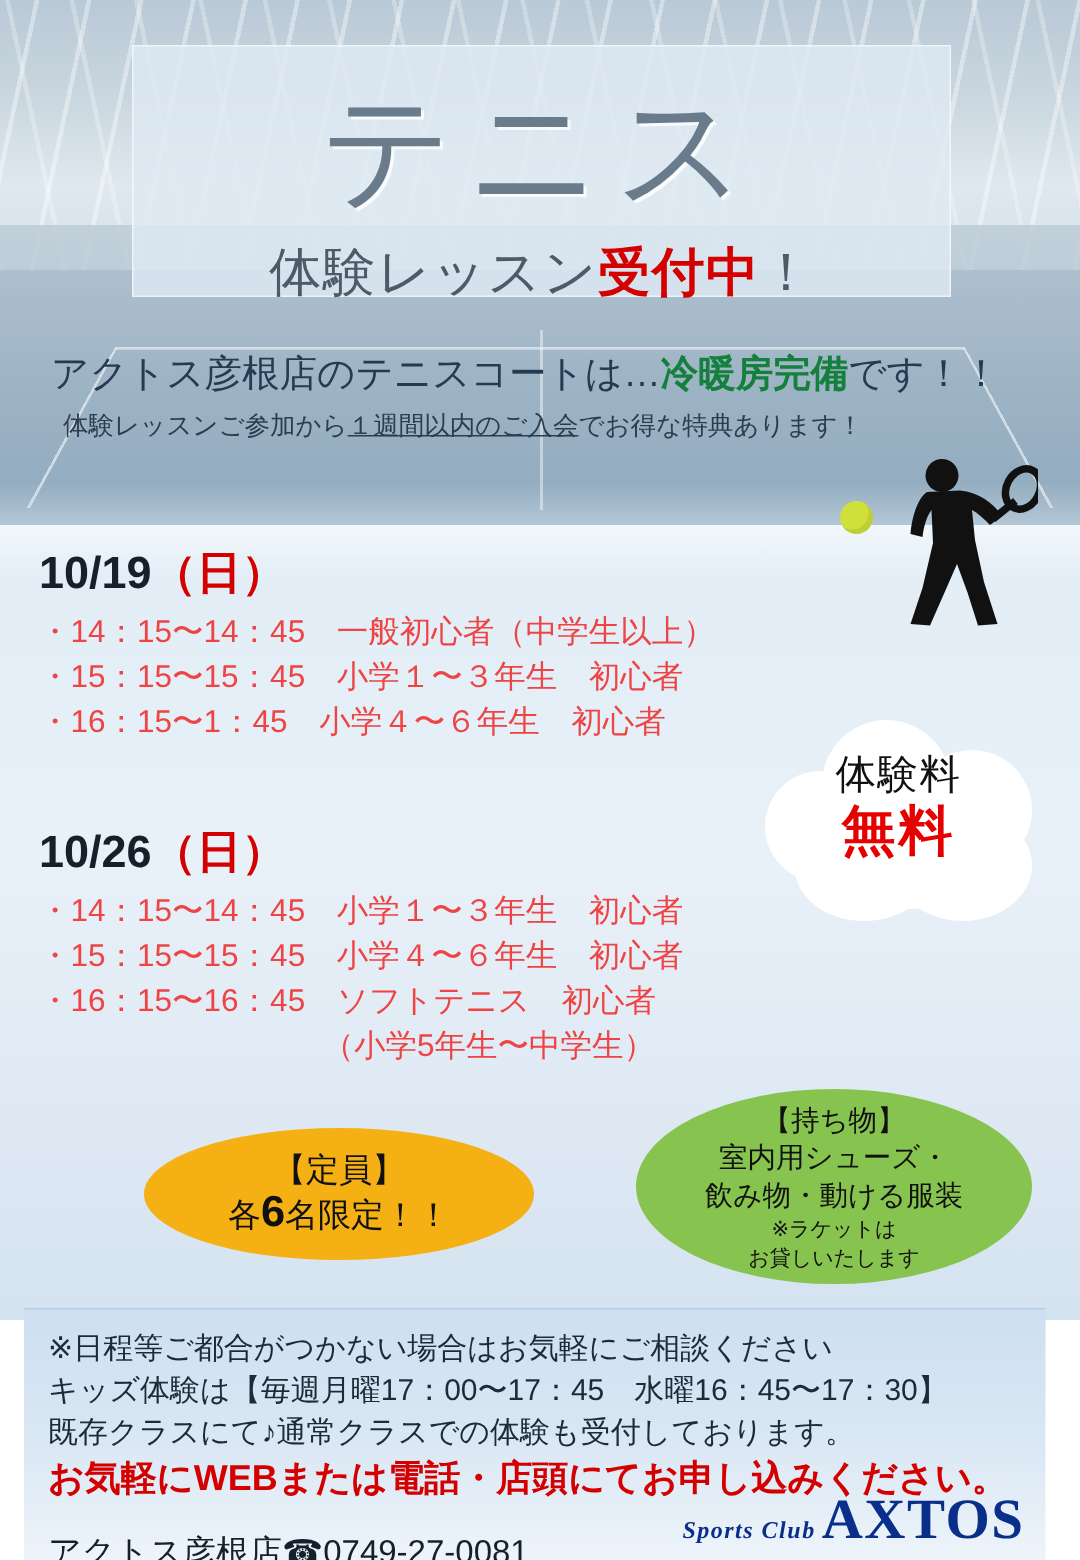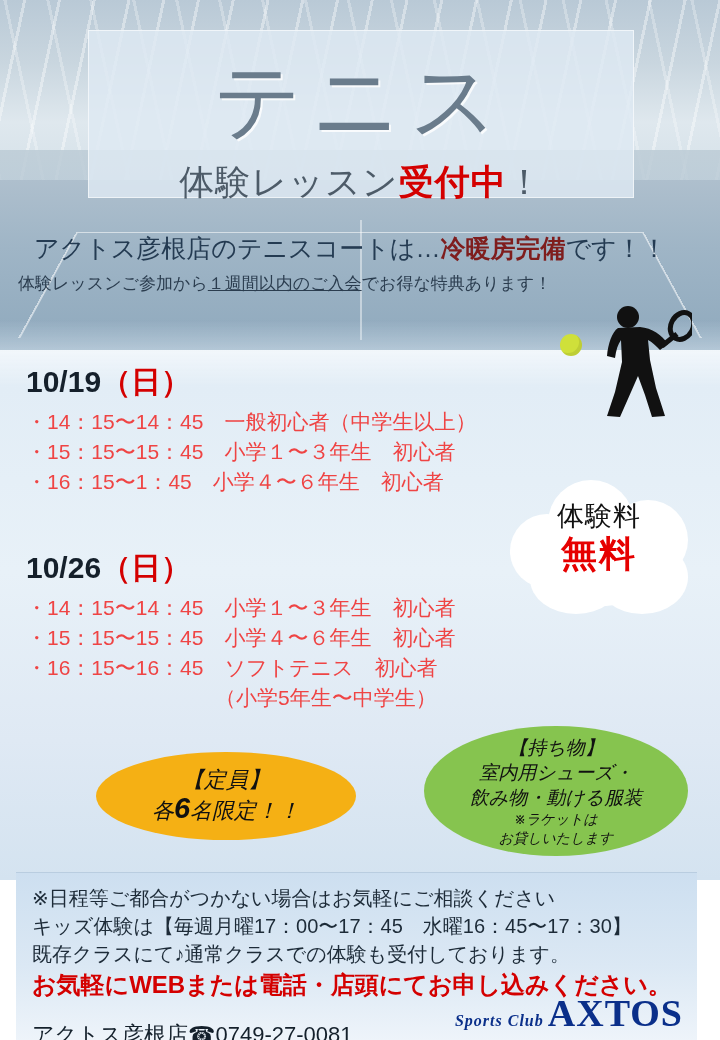--- a/index.html
+++ b/index.html
@@ -73,7 +73,7 @@
     position:absolute;left:34px;top:232px;width:660px;
     font-size:25px;color:#243b52;letter-spacing:0px;
   }
-  .lead1 .hot{color:#7f1d1d;font-weight:bold;}
+  .lead1 .hot{color:#15803d;font-weight:bold;}
   .lead2{
     position:absolute;left:18px;top:272px;width:660px;
     font-size:17px;color:#2b3d4f;

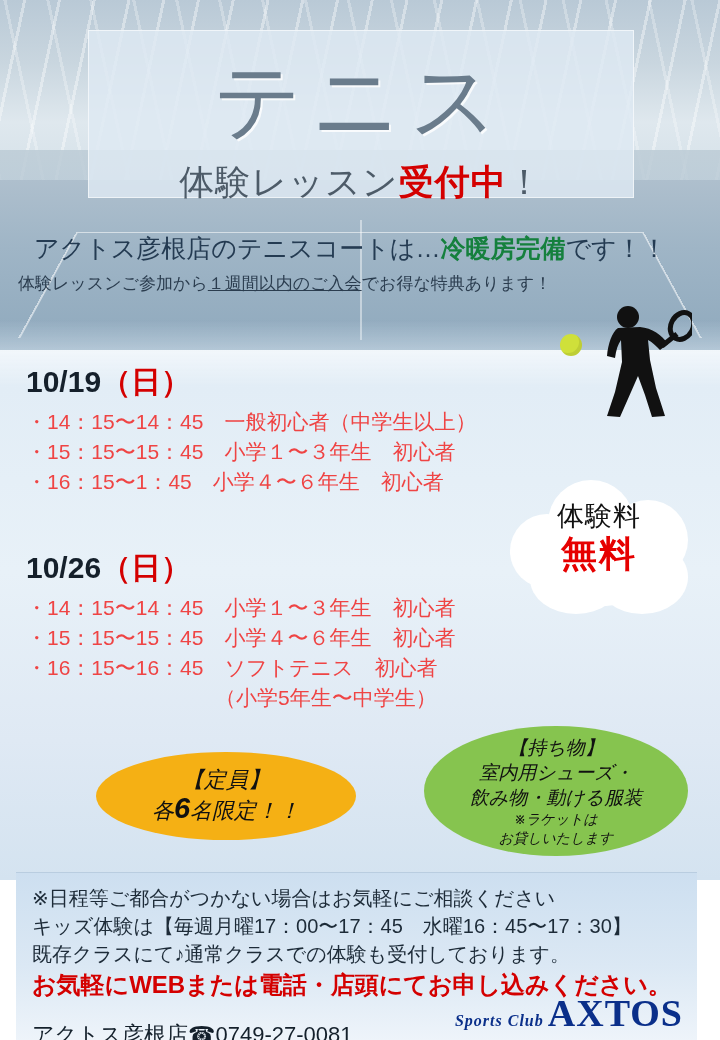--- a/index.html
+++ b/index.html
@@ -75,7 +75,7 @@
   }
   .lead1 .hot{color:#15803d;font-weight:bold;}
   .lead2{
-    position:absolute;left:18px;top:272px;width:660px;
+    position:absolute;left:42px;top:272px;width:660px;
     font-size:17px;color:#2b3d4f;
   }
   .lead2 u{text-decoration:underline;}

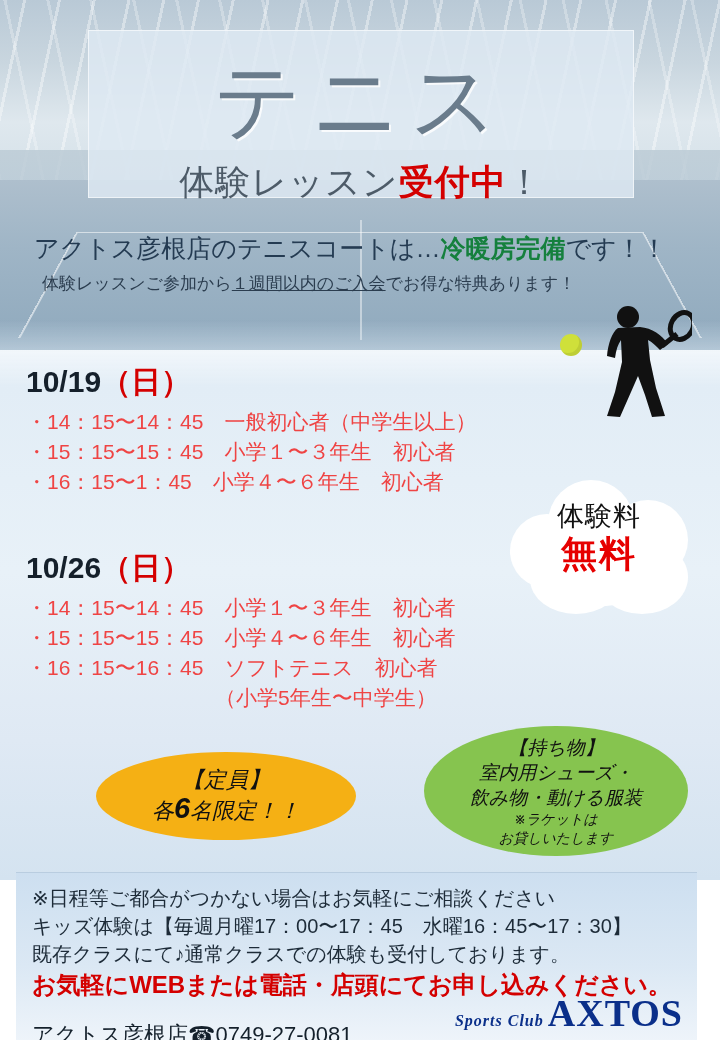--- a/index.html
+++ b/index.html
@@ -116,7 +116,7 @@
   
   .ellipse{
     position:absolute;border-radius:50%;display:flex;align-items:center;
-    justify-content:center;flex-direction:column;text-align:center;color:#111;font-style:italic;
+    justify-content:center;flex-direction:column;text-align:center;color:#111;
   }
   .el-cap{
     left:96px;top:752px;width:260px;height:88px;background:#f5b014;

